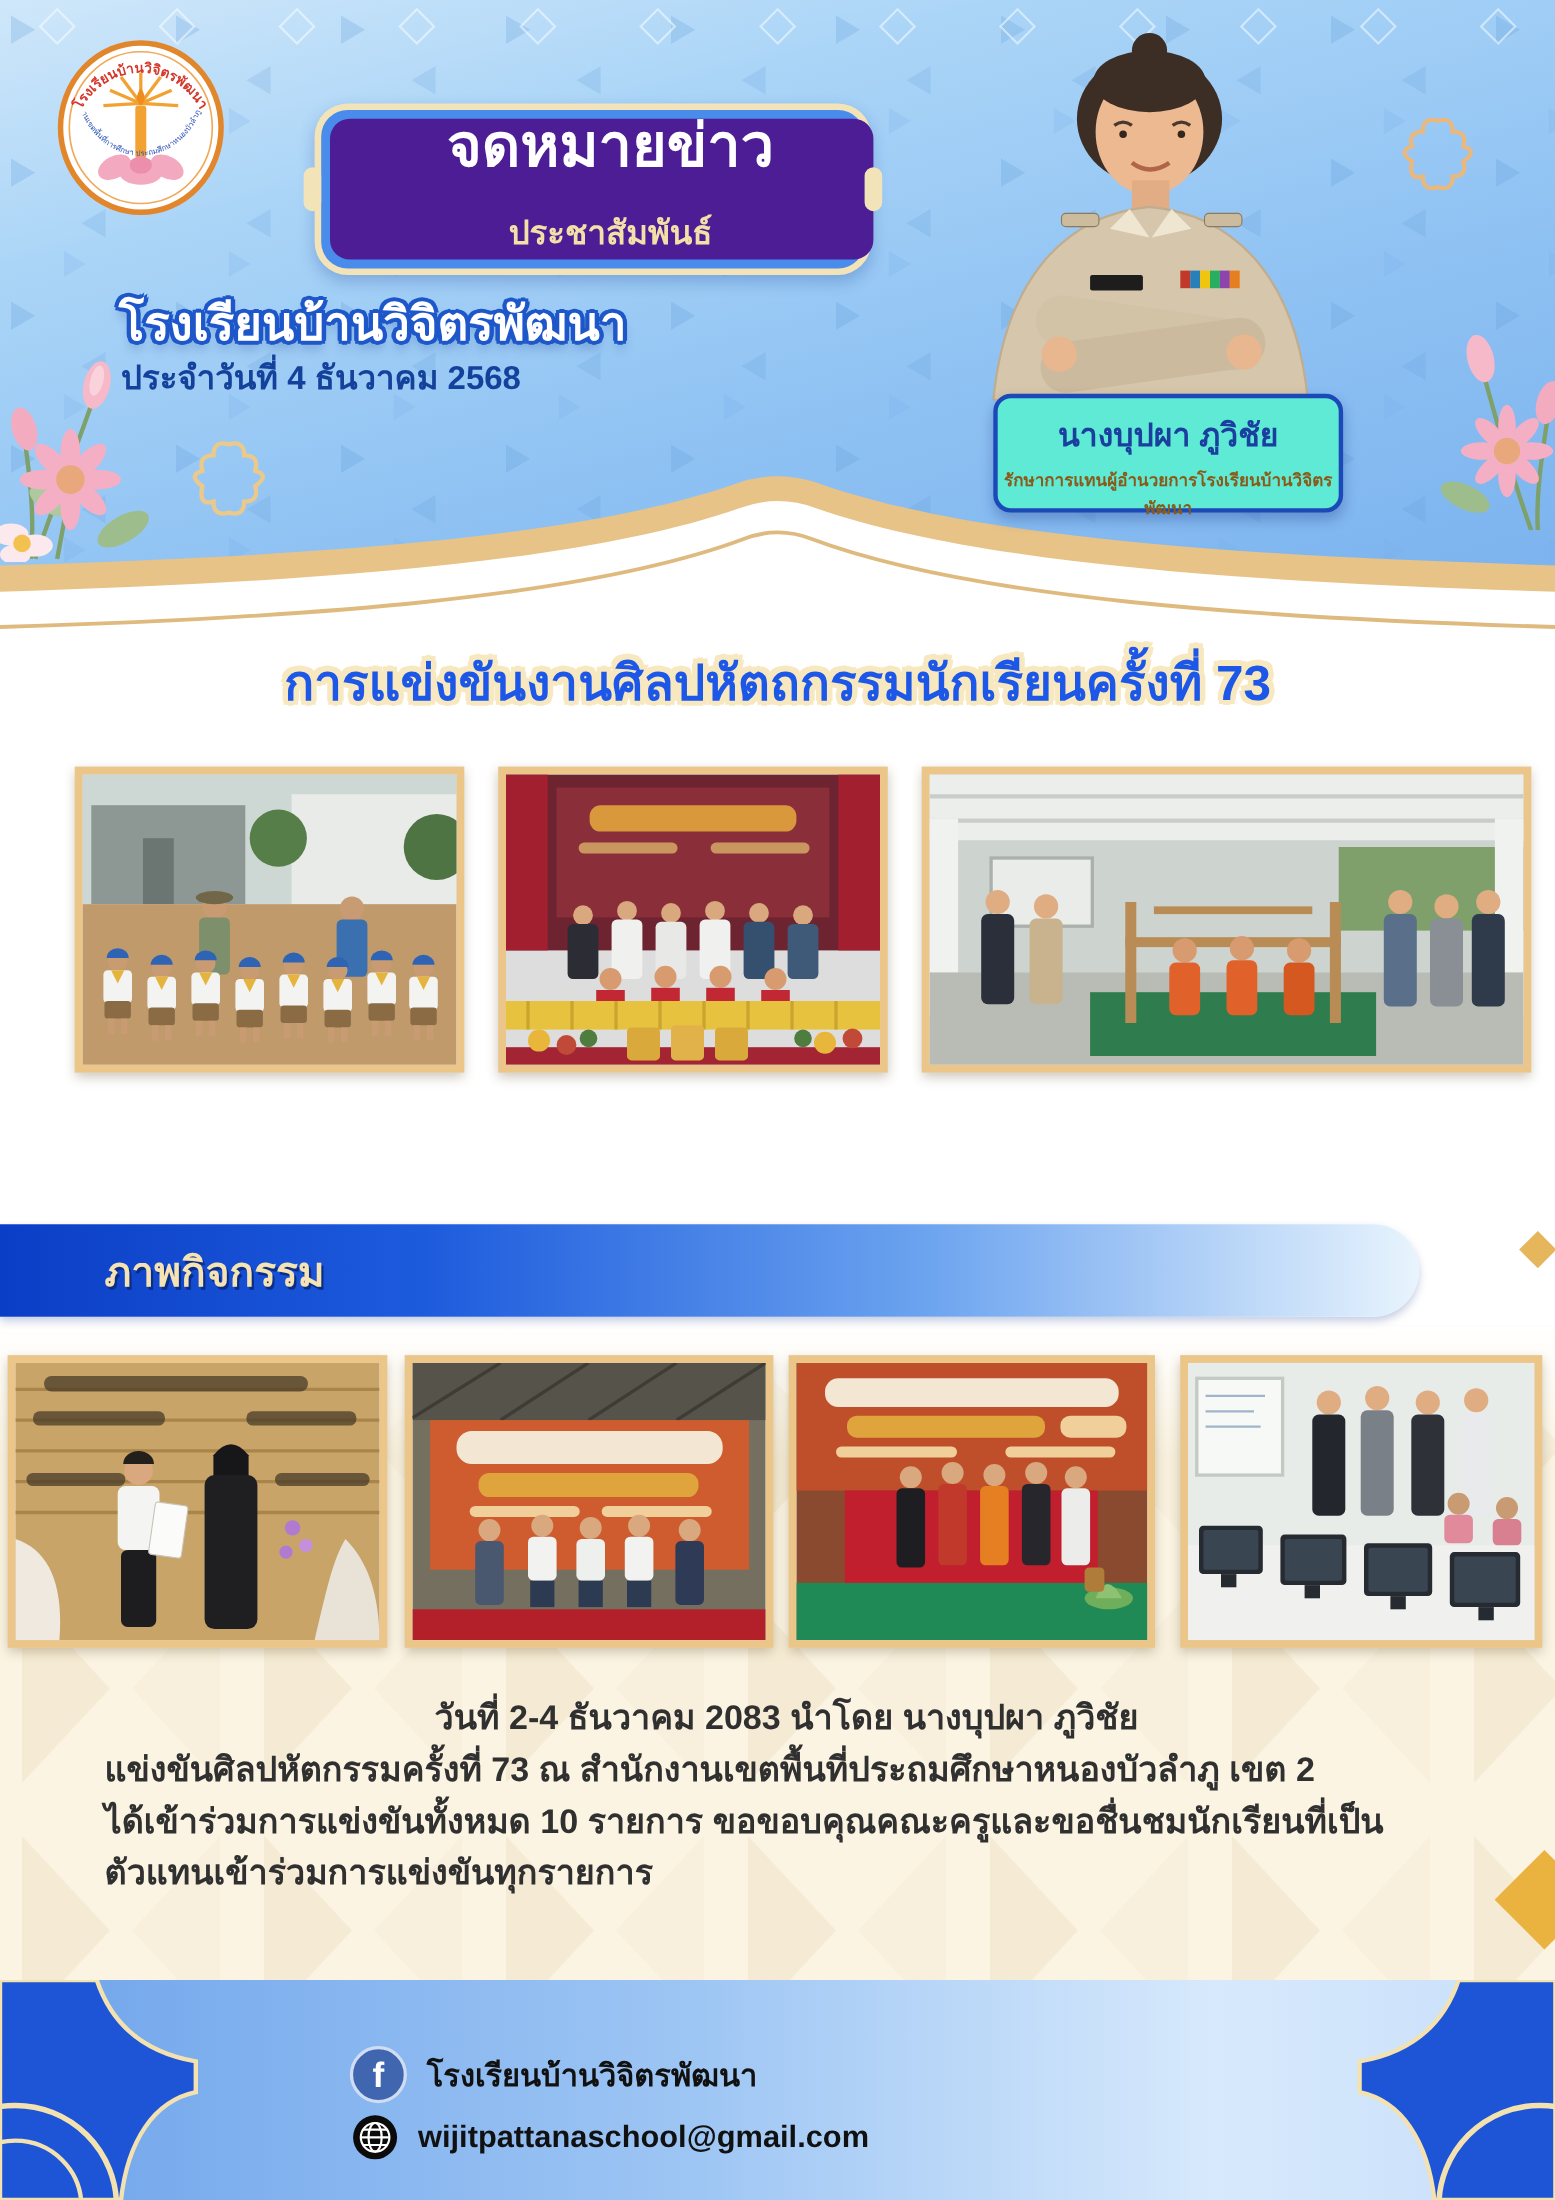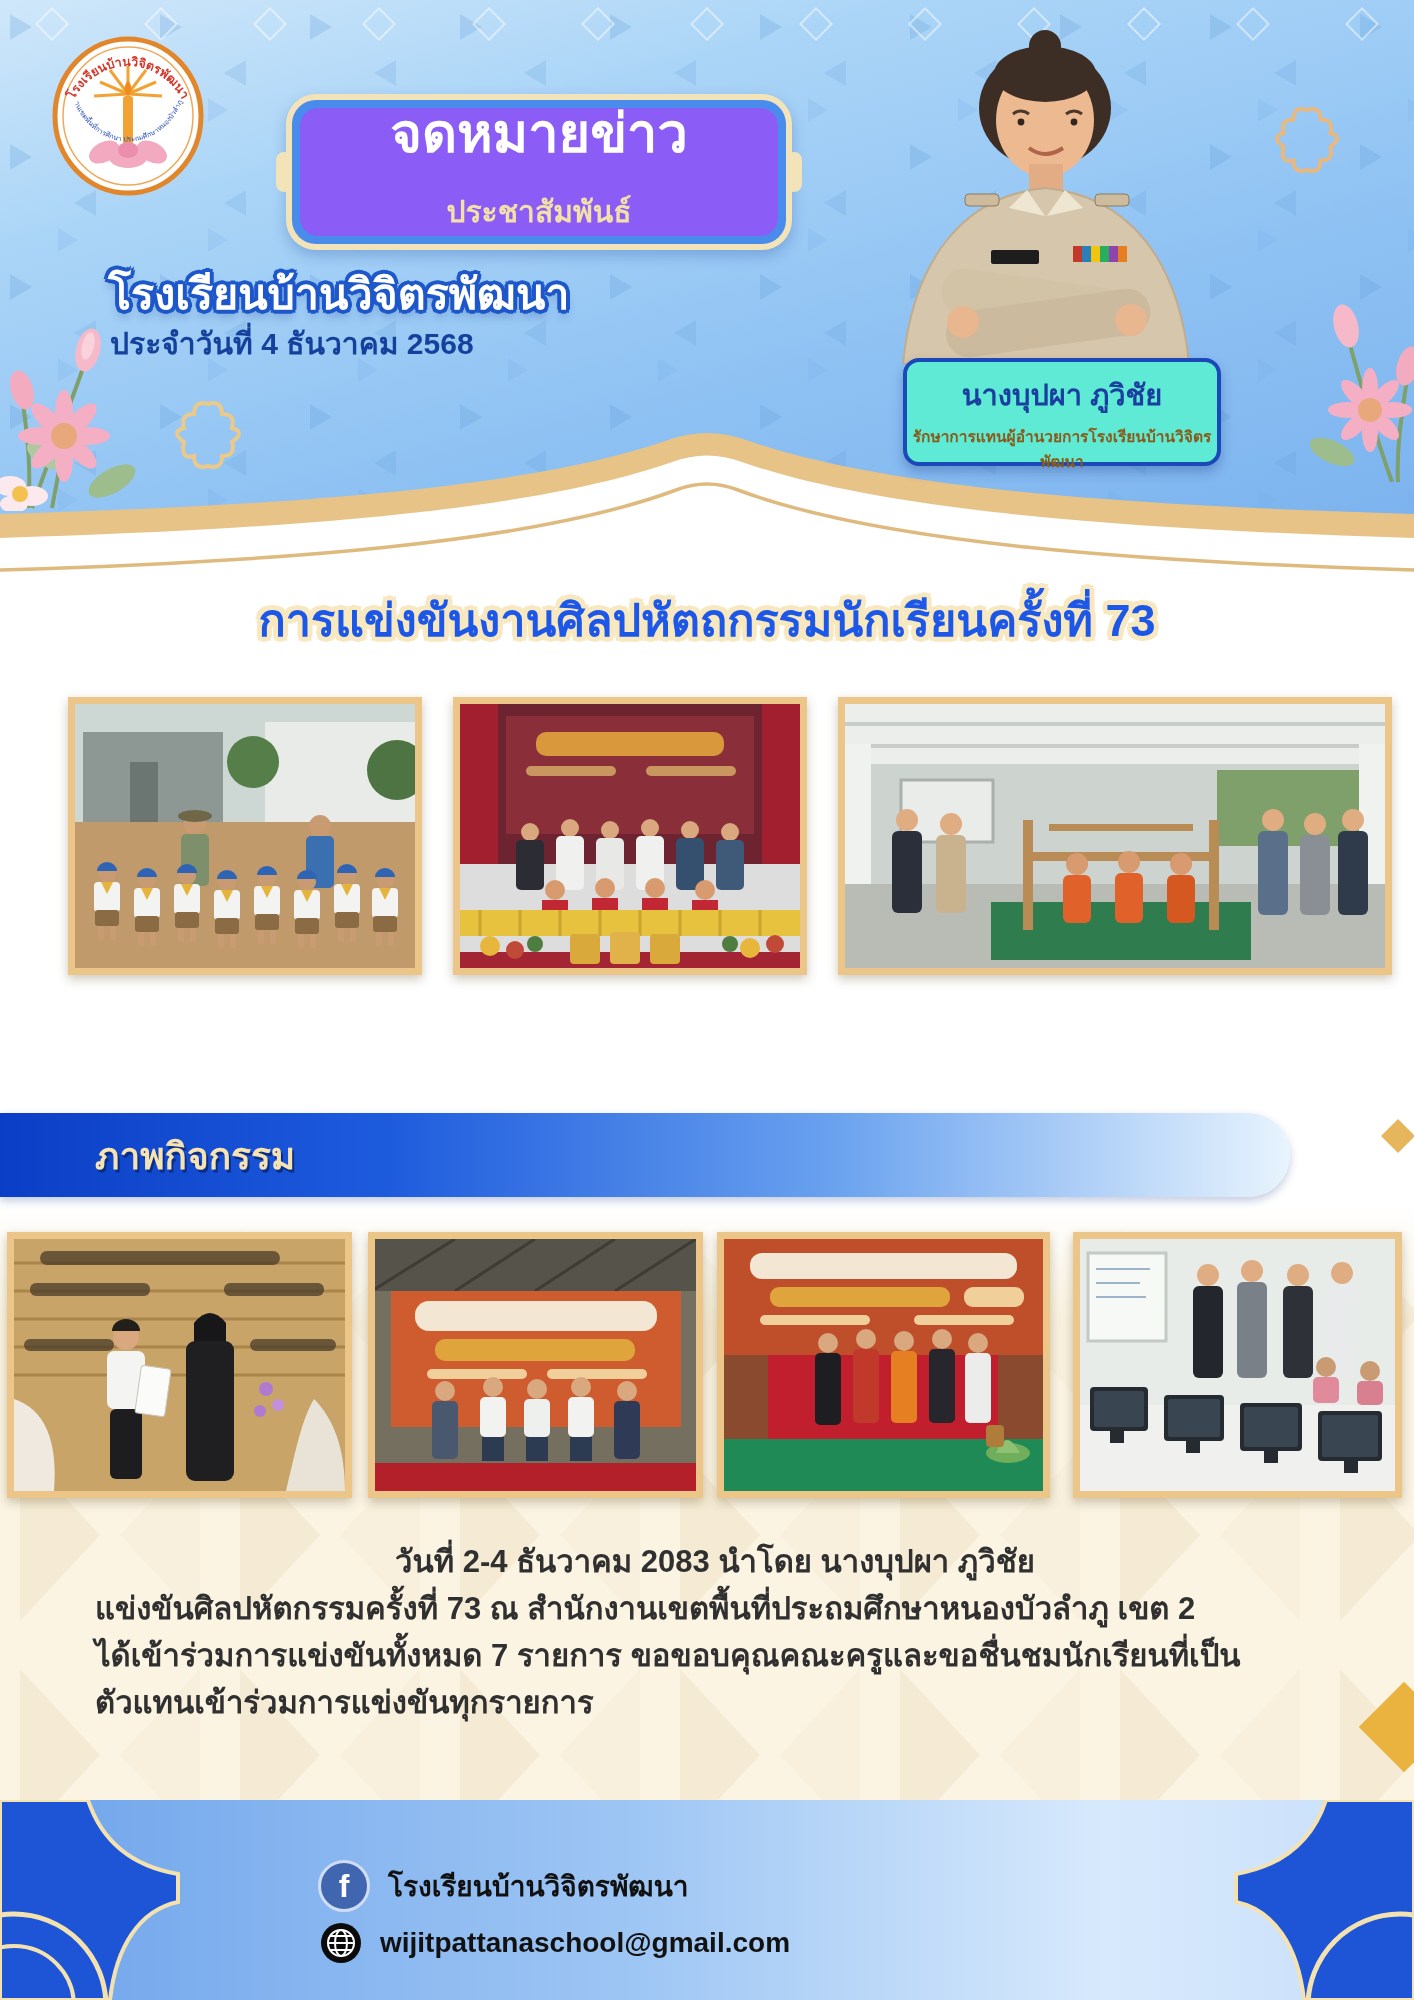--- a/index.html
+++ b/index.html
@@ -17,8 +17,8 @@
   .banner{left:286px;top:94px;width:506px;height:156px;background:#f3e3b9;border-radius:30px;
           padding:6px;box-sizing:border-box;box-shadow:0 6px 14px rgba(20,60,150,.25);}
   .banner-mid{width:100%;height:100%;background:#4a8cec;border-radius:24px;padding:8px;box-sizing:border-box;}
-  .banner-core{width:100%;height:100%;background:#8b5cf6;border-radius:18px;display:flex;flex-direction:column;
-               align-items:center;justify-content:center;}
+  .banner-core{width:100%;height:100%;background:#4c1d95;border-radius:18px;display:flex;flex-direction:column;
+               align-items:center;justify-content:center;padding-left:16px;}
   .banner-title{color:#ffffff;font-size:54px;font-weight:800;line-height:1;margin-top:-4px;}
   .banner-sub{color:#f3dfa8;font-size:30px;font-weight:800;margin-top:28px;}
   .banner::before,.banner::after{content:"";position:absolute;top:58px;width:16px;height:40px;

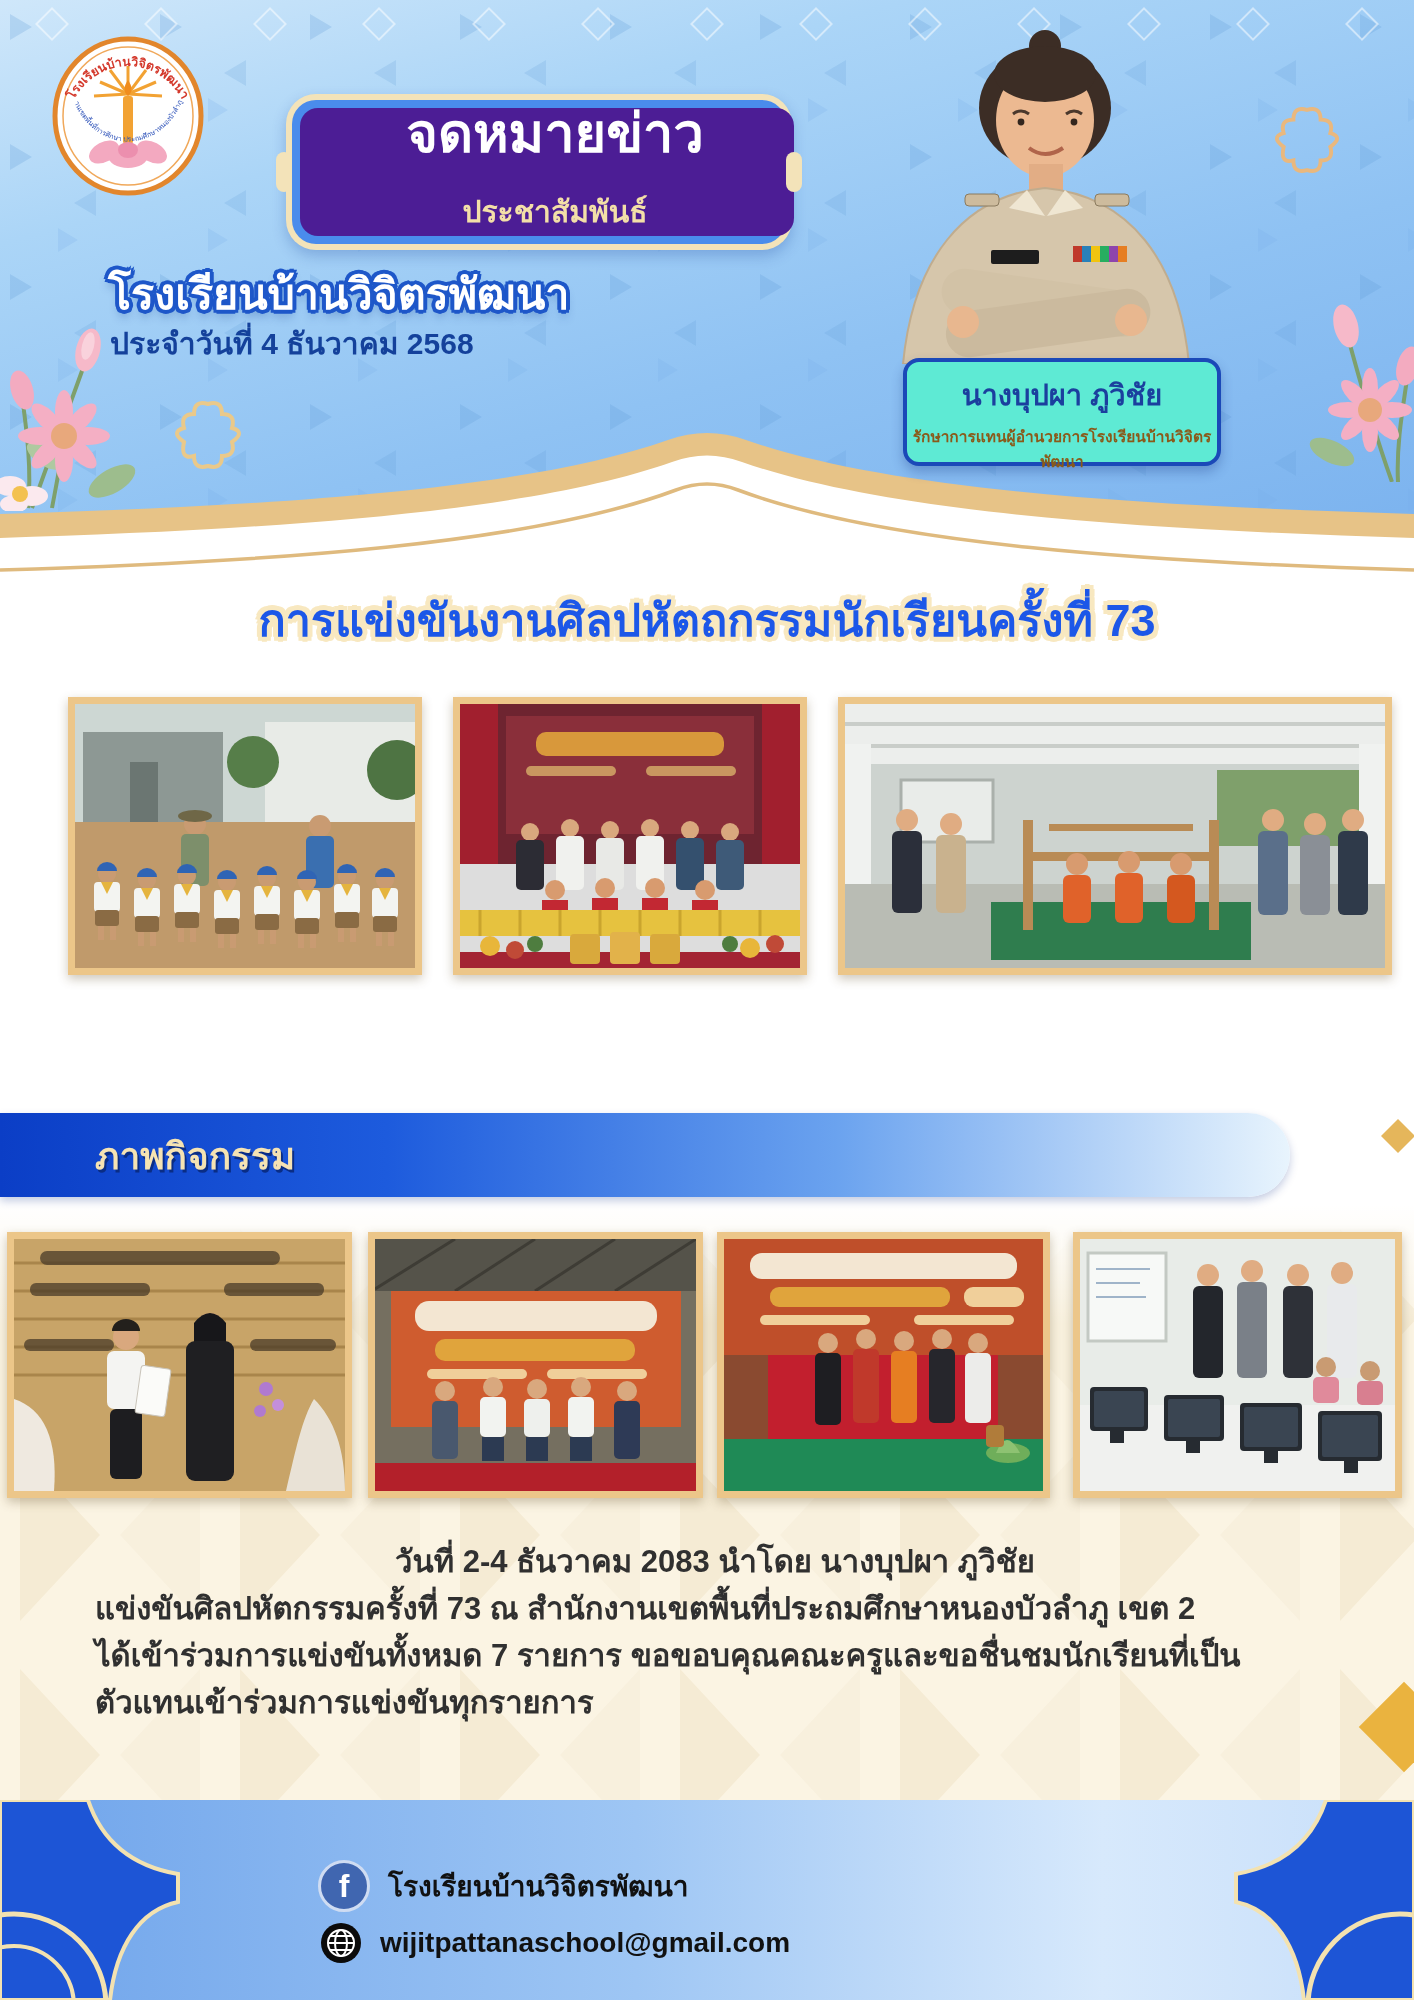--- a/index.html
+++ b/index.html
@@ -551,7 +551,7 @@
   <div class="abs body-text">
     <div class="body-line-center">วันที่ 2-4 ธันวาคม 2083 นำโดย นางบุปผา ภูวิชัย</div>
     <div>แข่งขันศิลปหัตกรรมครั้งที่ 73 ณ สำนักงานเขตพื้นที่ประถมศึกษาหนองบัวลำภู เขต 2</div>
-    <div>ได้เข้าร่วมการแข่งขันทั้งหมด 7 รายการ ขอขอบคุณคณะครูและขอชื่นชมนักเรียนที่เป็น</div>
+    <div>ได้เข้าร่วมการแข่งขันทั้งหมด 10 รายการ ขอขอบคุณคณะครูและขอชื่นชมนักเรียนที่เป็น</div>
     <div>ตัวแทนเข้าร่วมการแข่งขันทุกรายการ</div>
   </div>
 

